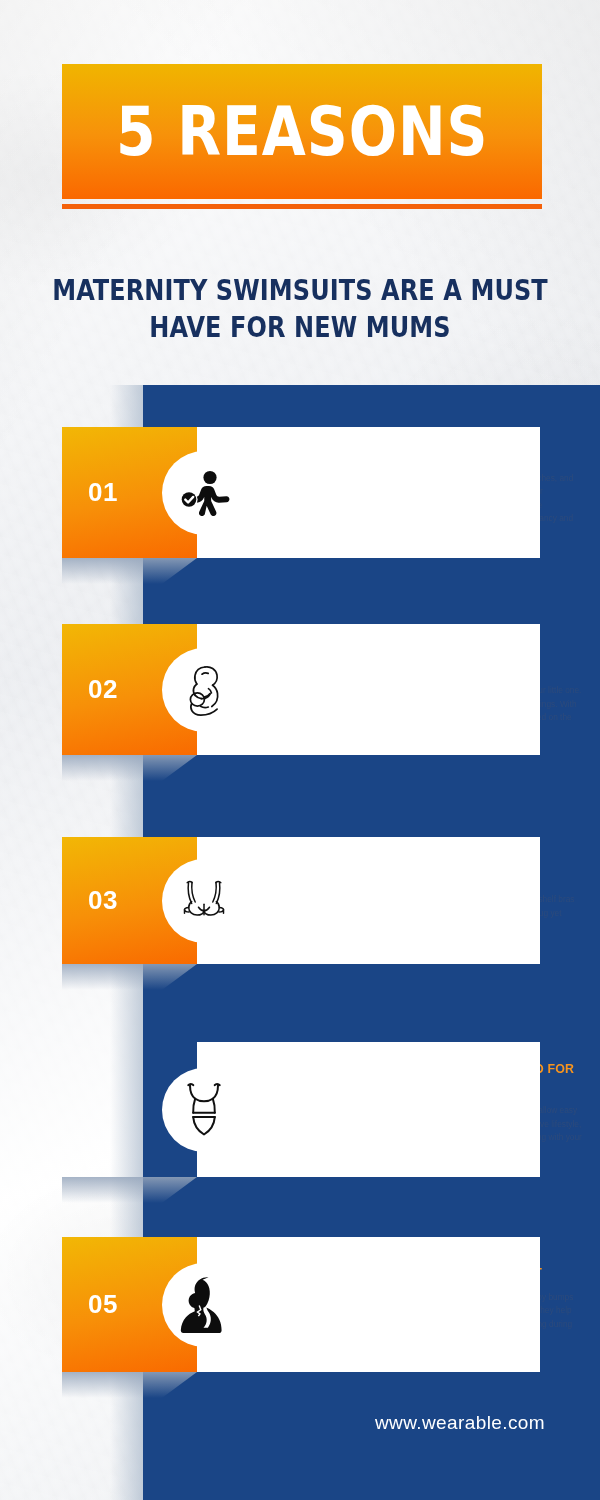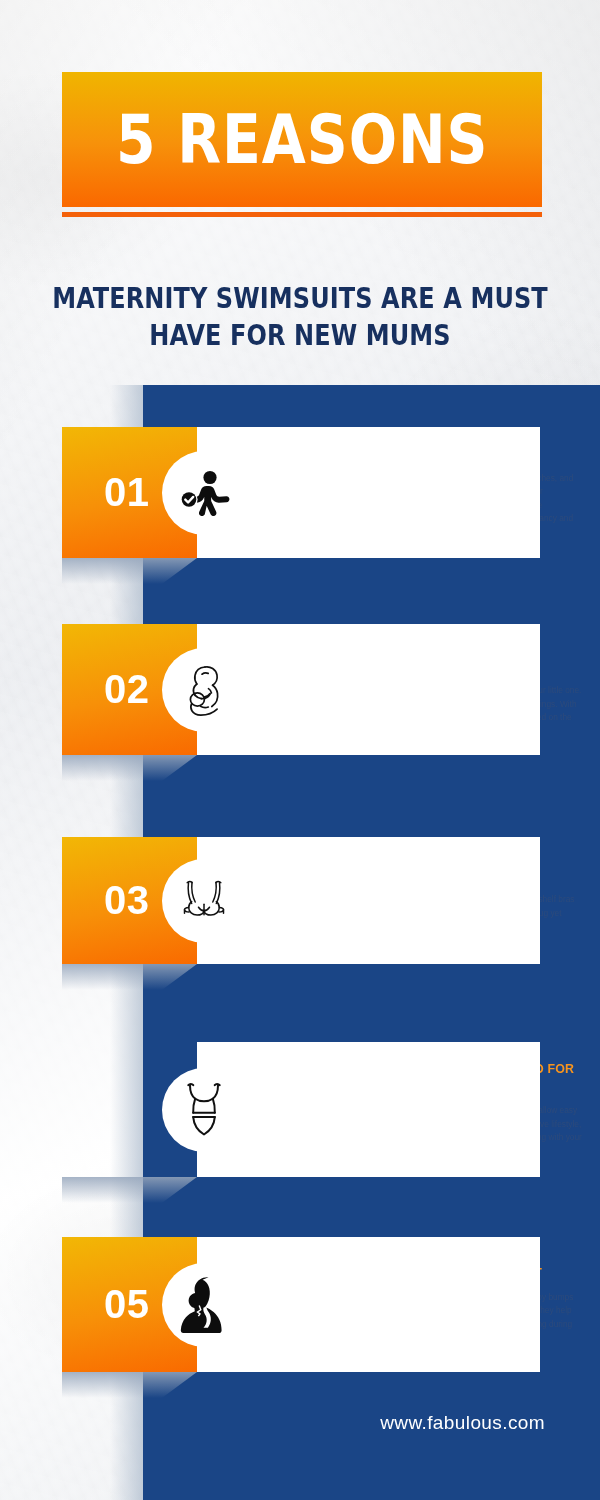--- a/index.html
+++ b/index.html
@@ -34,7 +34,7 @@
   }
 
   
-  #header { position:absolute; left:0; top:12px; width:552px; height:385px; }
+  #header { position:absolute; left:0; top:4px; width:552px; height:385px; }
 
   .banner {
     position:absolute; left:62px; top:60px; width:480px; height:135px;

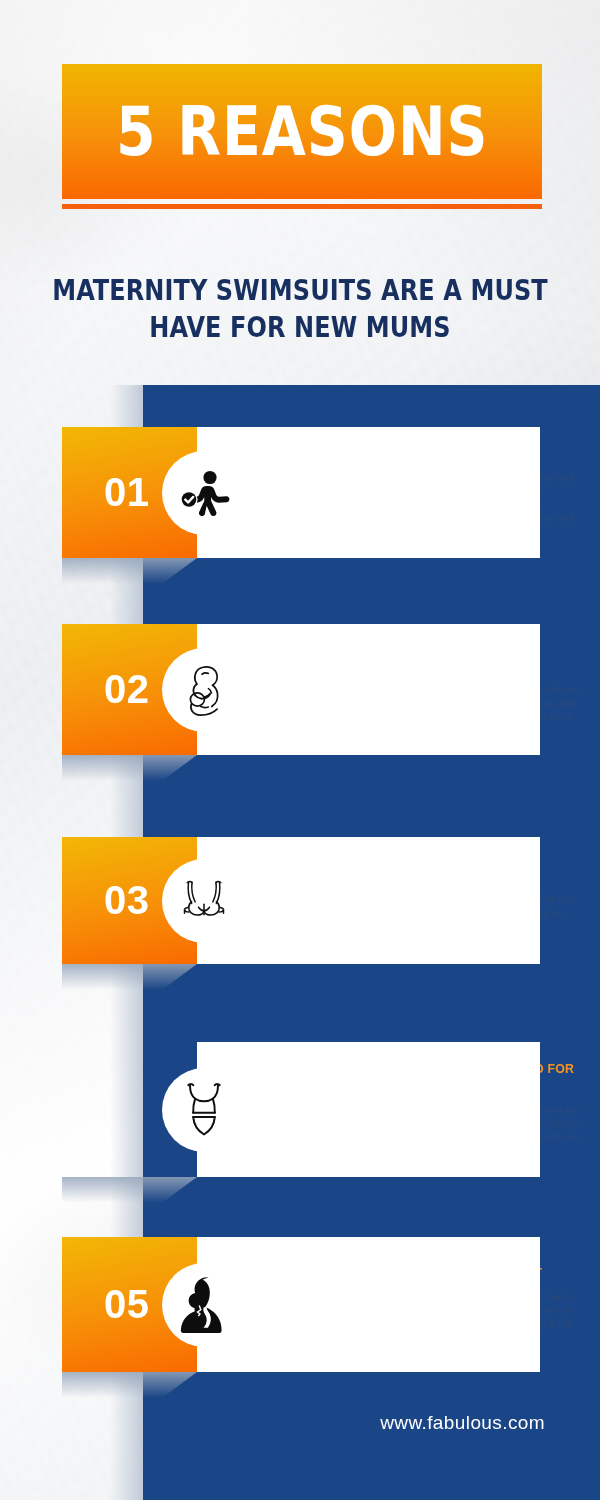--- a/index.html
+++ b/index.html
@@ -97,8 +97,8 @@
     z-index:3;
   }
   .numbox-text {
-    color:#ffffff; font-size:40px; font-weight:bold; letter-spacing:0.5px;
-    padding-left:42px;
+    color:#ffffff; font-size:26px; font-weight:bold; letter-spacing:0.5px;
+    padding-left:26px;
   }
   .numbox-shadow {
     position:absolute; left:0; width:135px; height:26px;

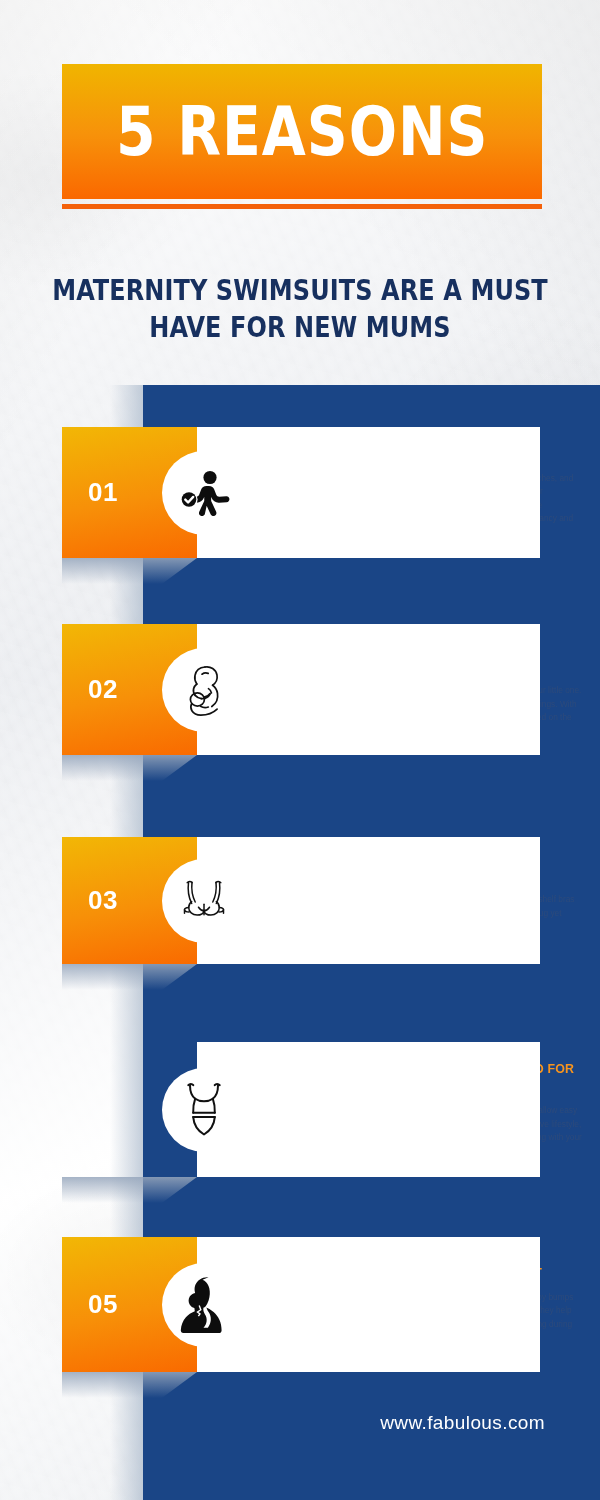--- a/index.html
+++ b/index.html
@@ -295,6 +295,6 @@
   </div>
 </div>
 
-<div id="footer-url">www.fabulous.com</div>
+<div id="footer-url">www.wearable.com</div>
 
 </body></html>

